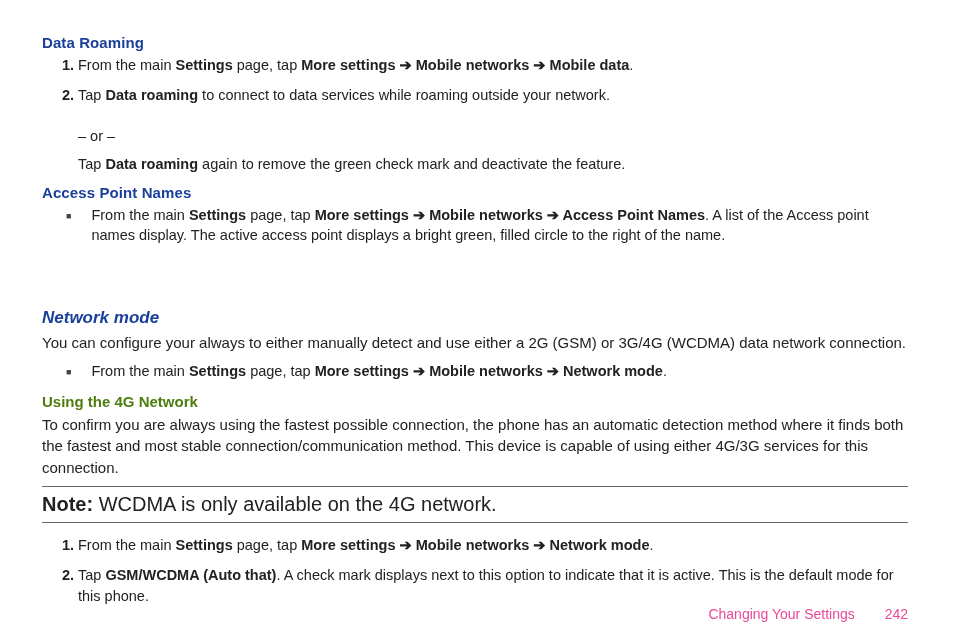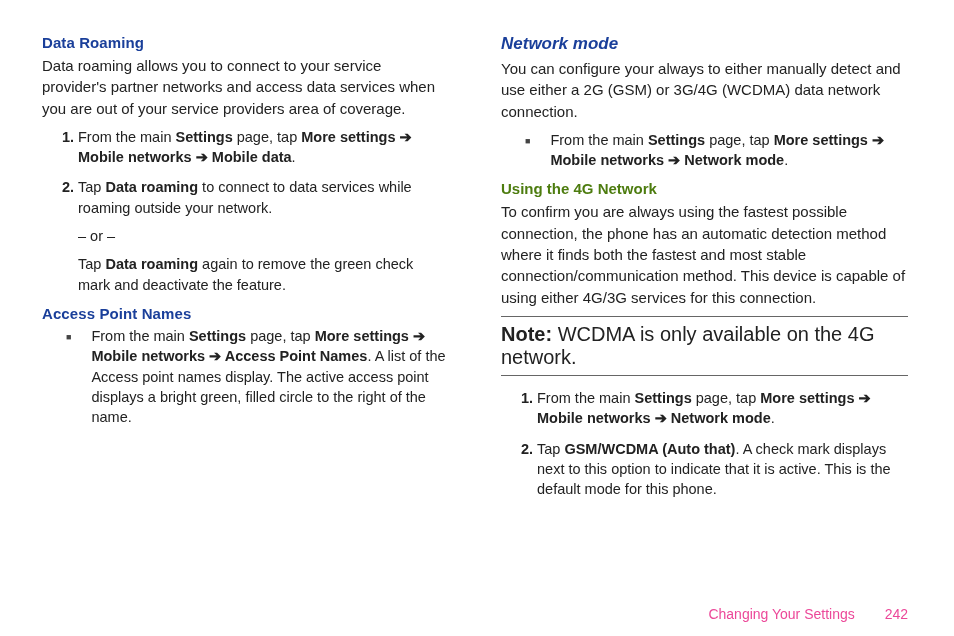--- a/index.html
+++ b/index.html
@@ -17,7 +17,7 @@
     box-sizing: border-box;
     padding: 34px 46px 18px 42px;
     display: flex;
-    flex-direction: row;
+    flex-direction: column;
     gap: 52px;
     height: 570px;
   }

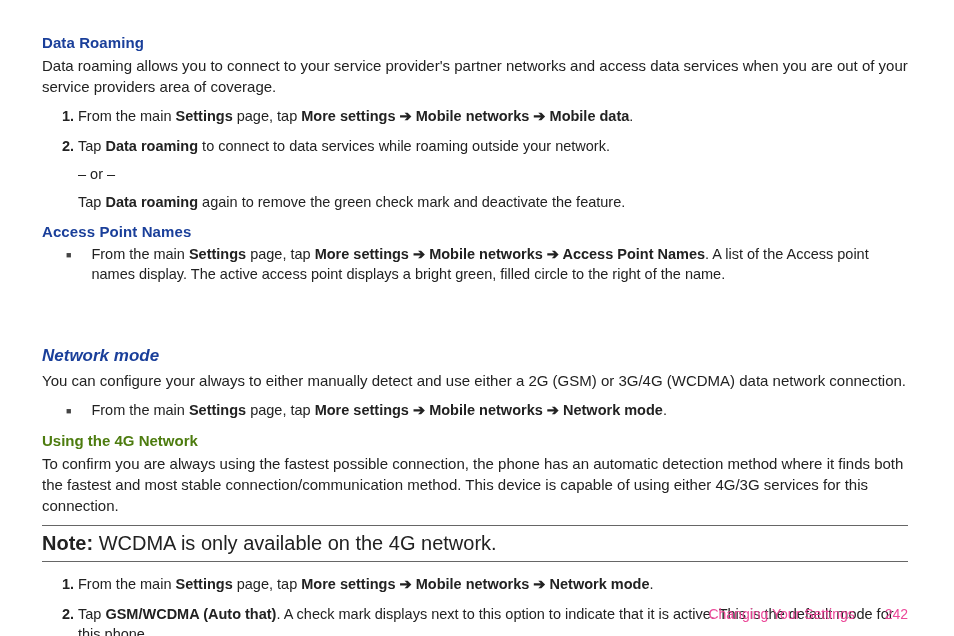--- a/index.html
+++ b/index.html
@@ -118,7 +118,6 @@
 
   <div class="col">
     <p class="h-blue-bold">Data Roaming</p>
-    <p class="para para-narrow">Data roaming allows you to connect to your service provider's partner networks and access data services when you are out of your service providers area of coverage.</p>
 
     <ol class="num">
       <li>

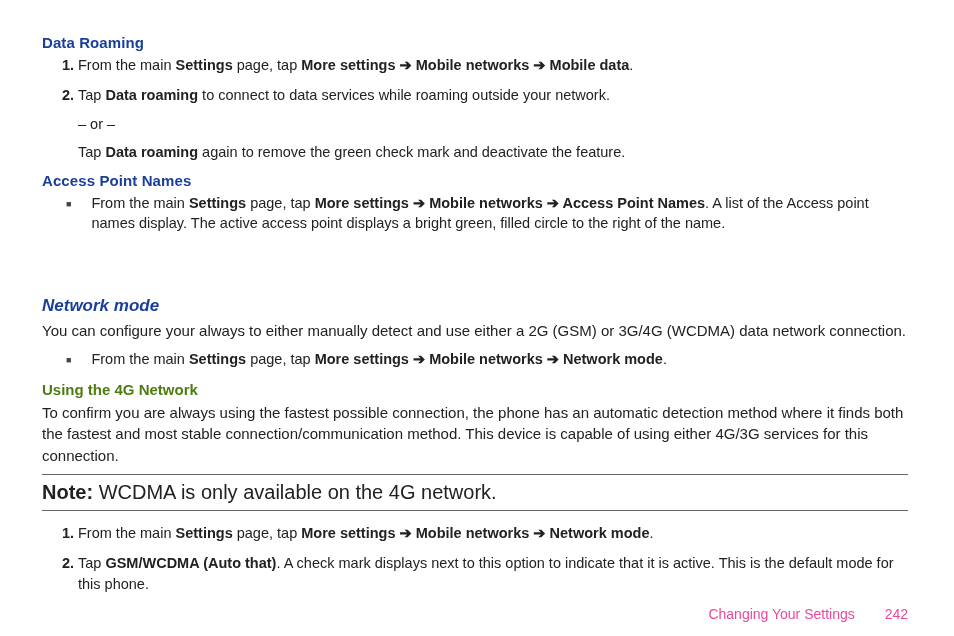--- a/index.html
+++ b/index.html
@@ -125,7 +125,7 @@
       </li>
       <li>
         <span>Tap </span><strong>Data roaming</strong><span> to connect to data services while roaming outside your network.</span>
-        <div style="margin-top:8px">– or –</div>
+        <div style="margin-top:20px">– or –</div>
         <div style="margin-top:8px">
           <span>Tap </span><strong>Data roaming</strong><span> again to remove the green check mark and deactivate the feature.</span>
         </div>

